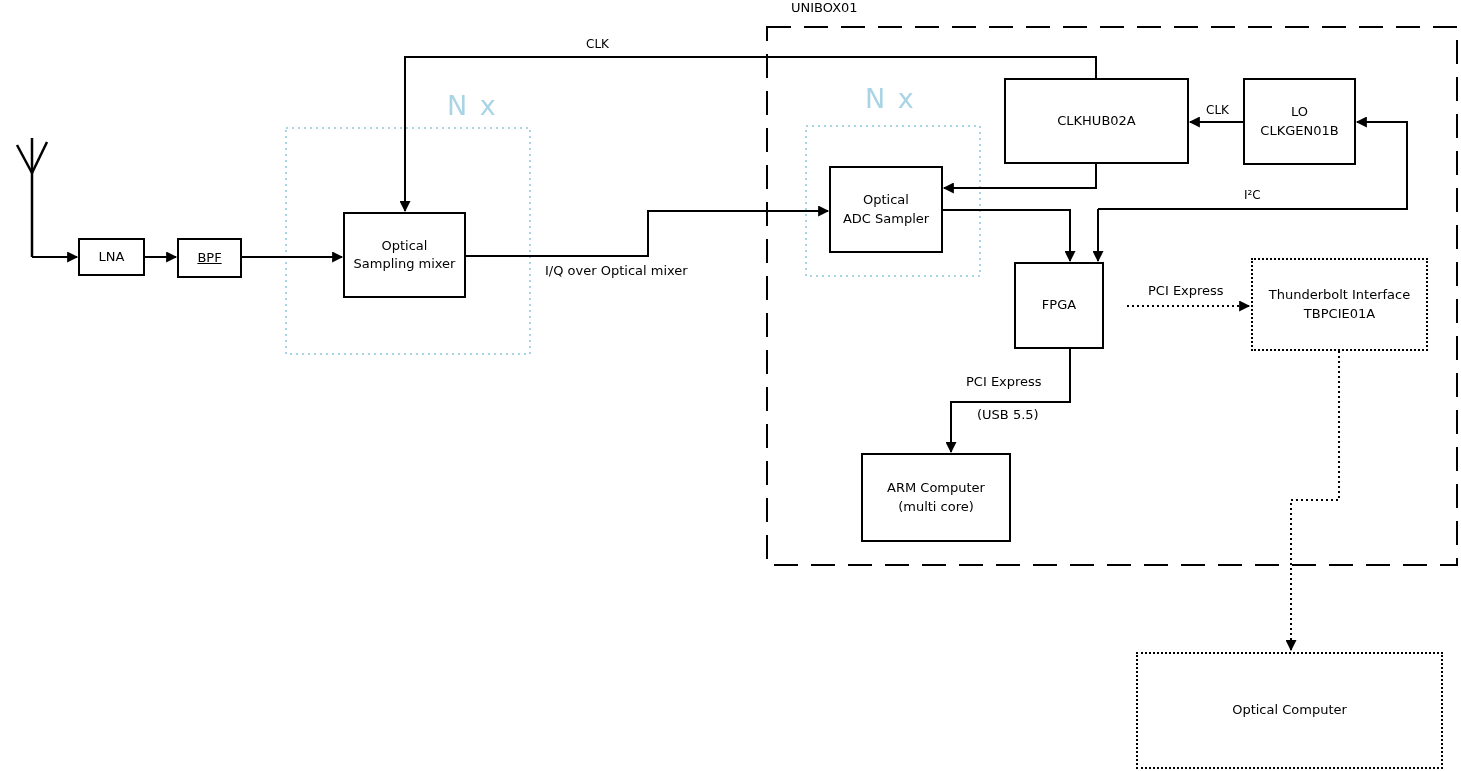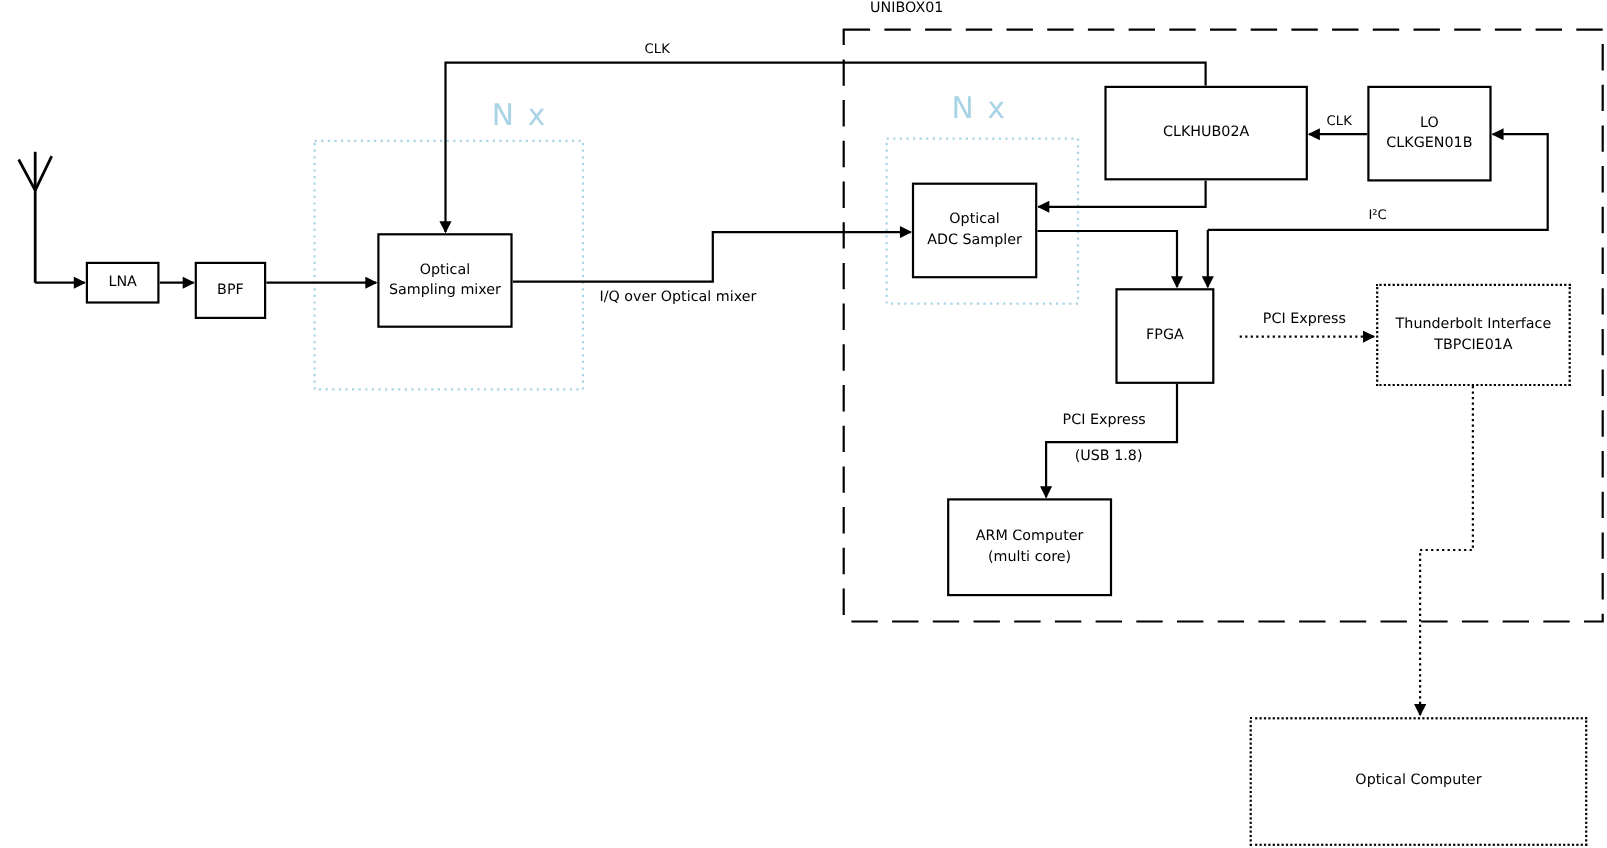--- a/index.html
+++ b/index.html
@@ -94,7 +94,7 @@
 
   <div class="box" style="left:78px; top:238px; width:67px; height:38px;">LNA</div>
 
-  <div class="box" style="left:177px; top:238px; width:65px; height:52px;">BPF</div>
+  <div class="box" style="left:177px; top:238px; width:65px; height:40px;text-decoration:underline;">BPF</div>
 
   <div class="box" style="left:343px; top:212px; width:123px; height:86px;">Optical
 Sampling mixer</div>

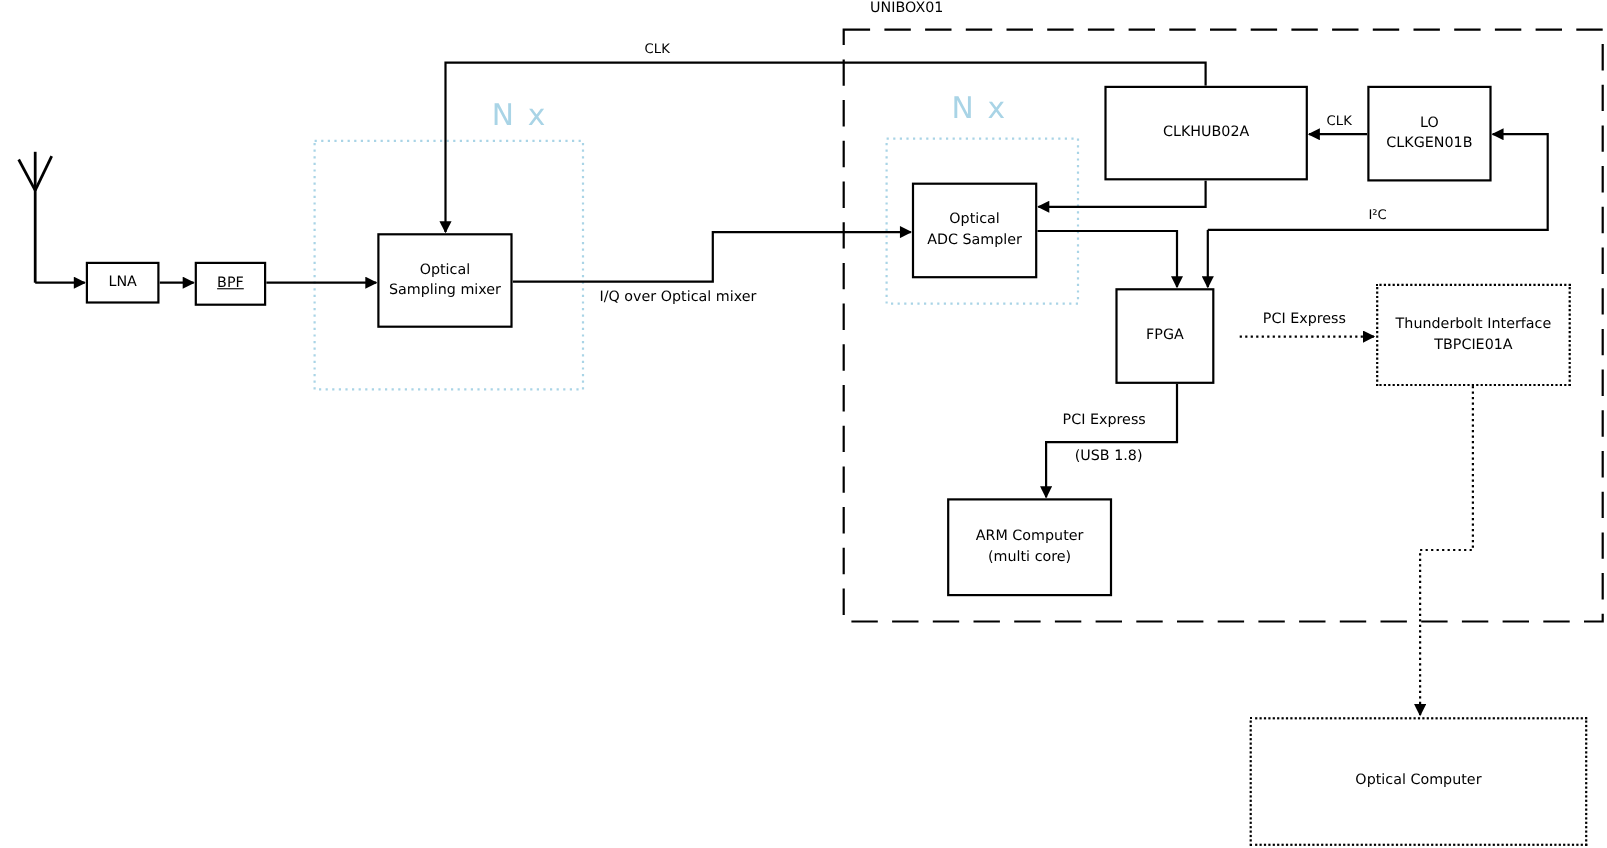--- a/index.html
+++ b/index.html
@@ -135,7 +135,7 @@
 
   <div class="lbl md" style="left:966px; top:374px;">PCI Express</div>
 
-  <div class="lbl md" style="left:977px; top:407px;">(USB 1.8)</div>
+  <div class="lbl md" style="left:977px; top:407px;">(USB 5.5)</div>
 
 </div>
 

